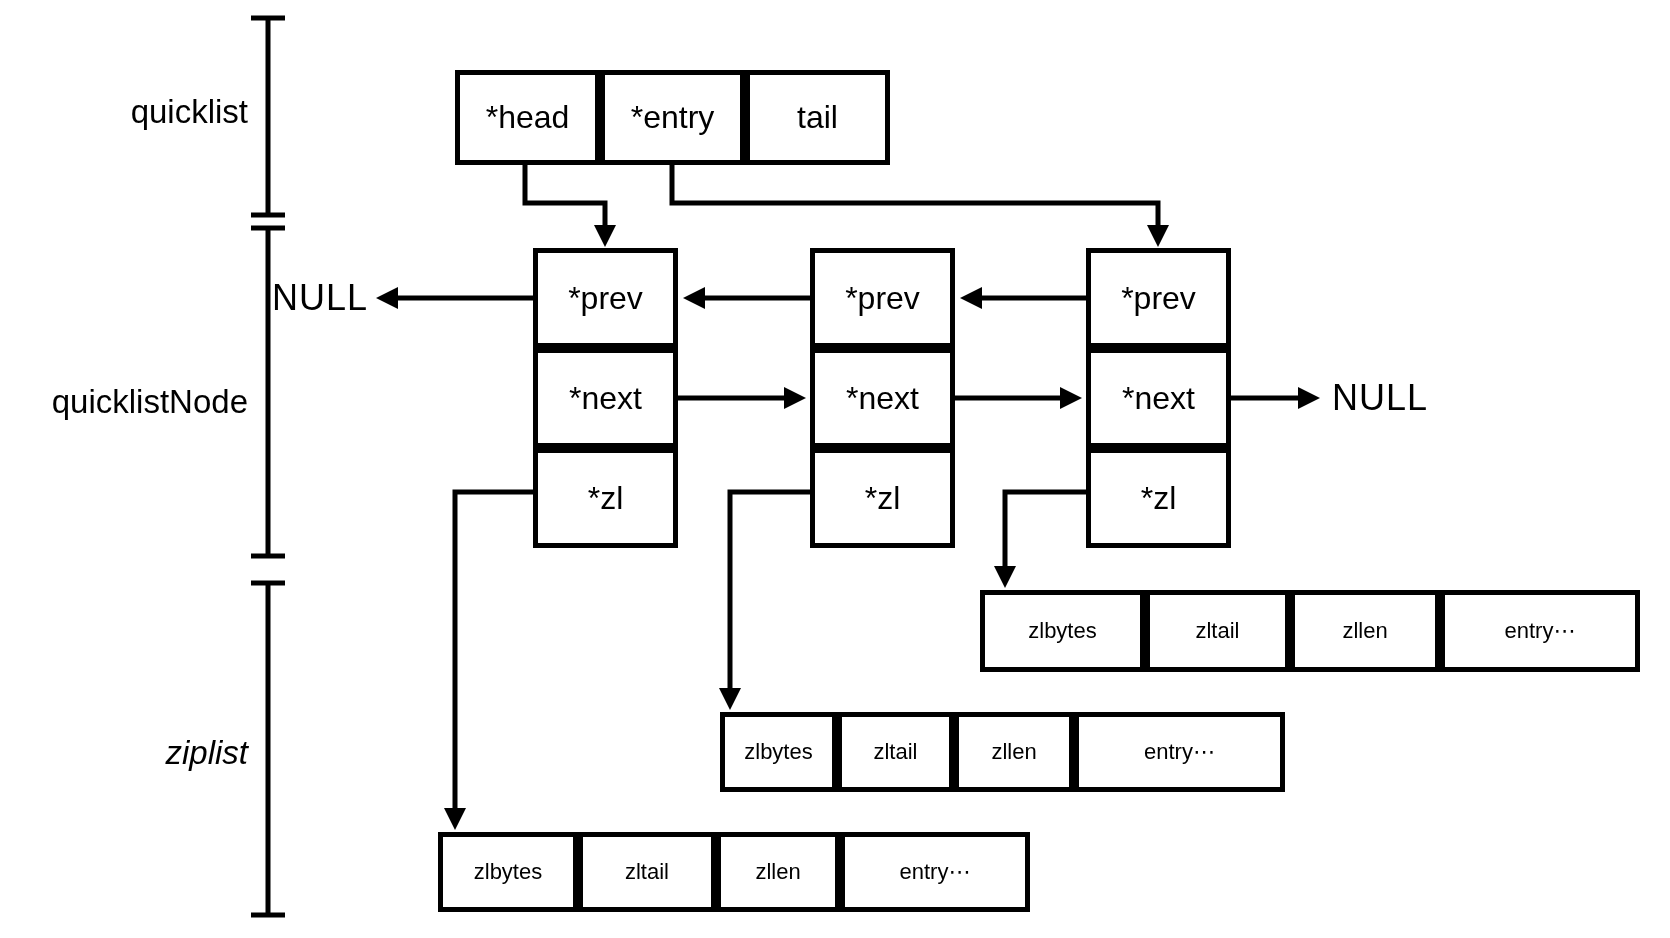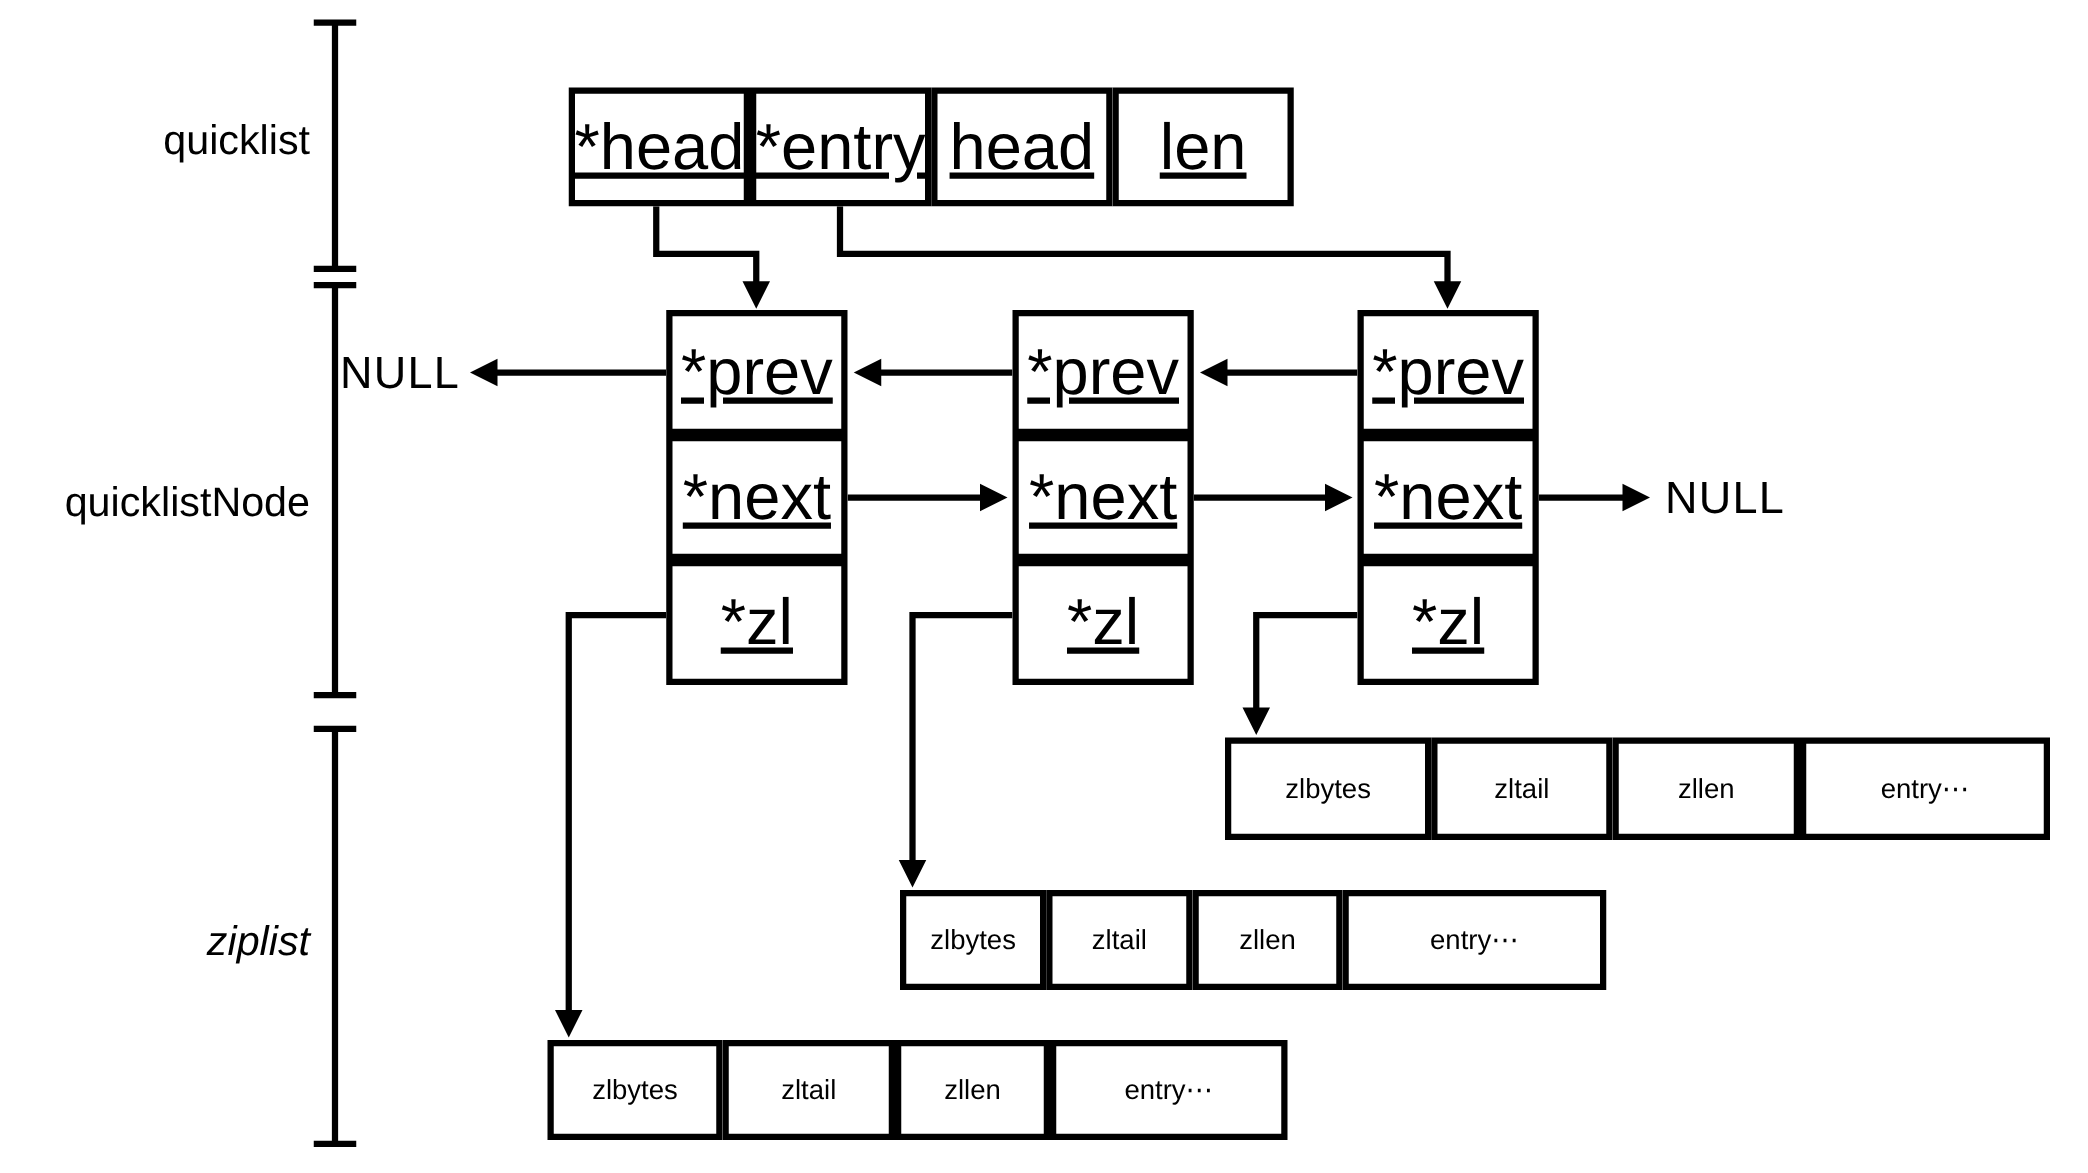--- a/index.html
+++ b/index.html
@@ -54,7 +54,7 @@
     justify-content: center;
     white-space: nowrap;
   }
-  .cell.big { font-size: 52px; text-decoration: underline; }
+  .cell.big { font-size: 32px; }
   .cell.small { font-size: 22px; }
 </style>
 </head>

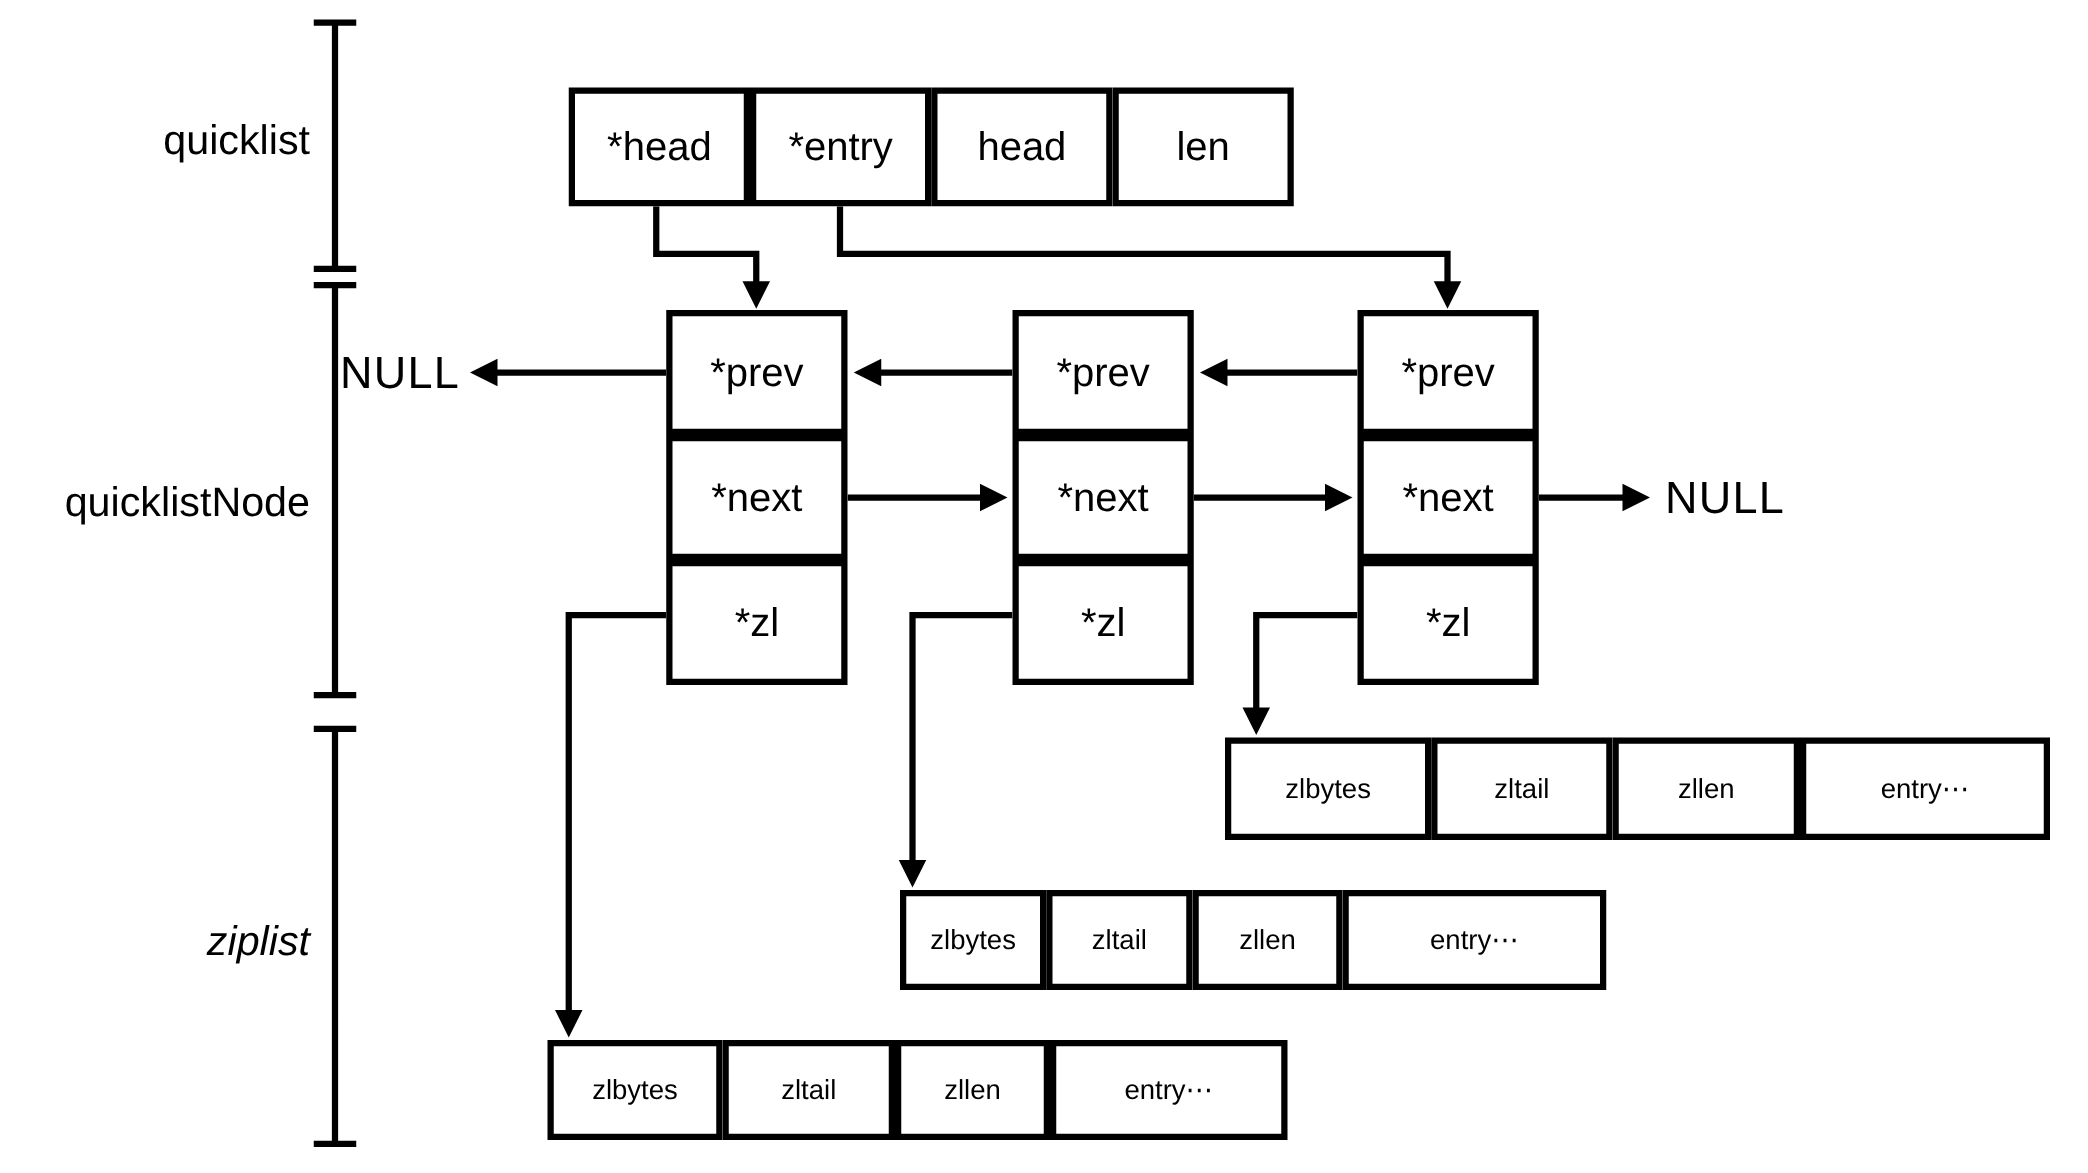--- a/index.html
+++ b/index.html
@@ -134,7 +134,7 @@
   <div class="struct row" style="left:455px; top:70px;">
     <div class="cell big" style="width:145px; height:95px;">*head</div>
     <div class="cell big" style="width:145px; height:95px;">*entry</div>
-    <div class="cell big" style="width:145px; height:95px;">head</div>
+    <div class="cell big" style="width:145px; height:95px;">tail</div>
     <div class="cell big" style="width:145px; height:95px;">len</div>
   </div>
 

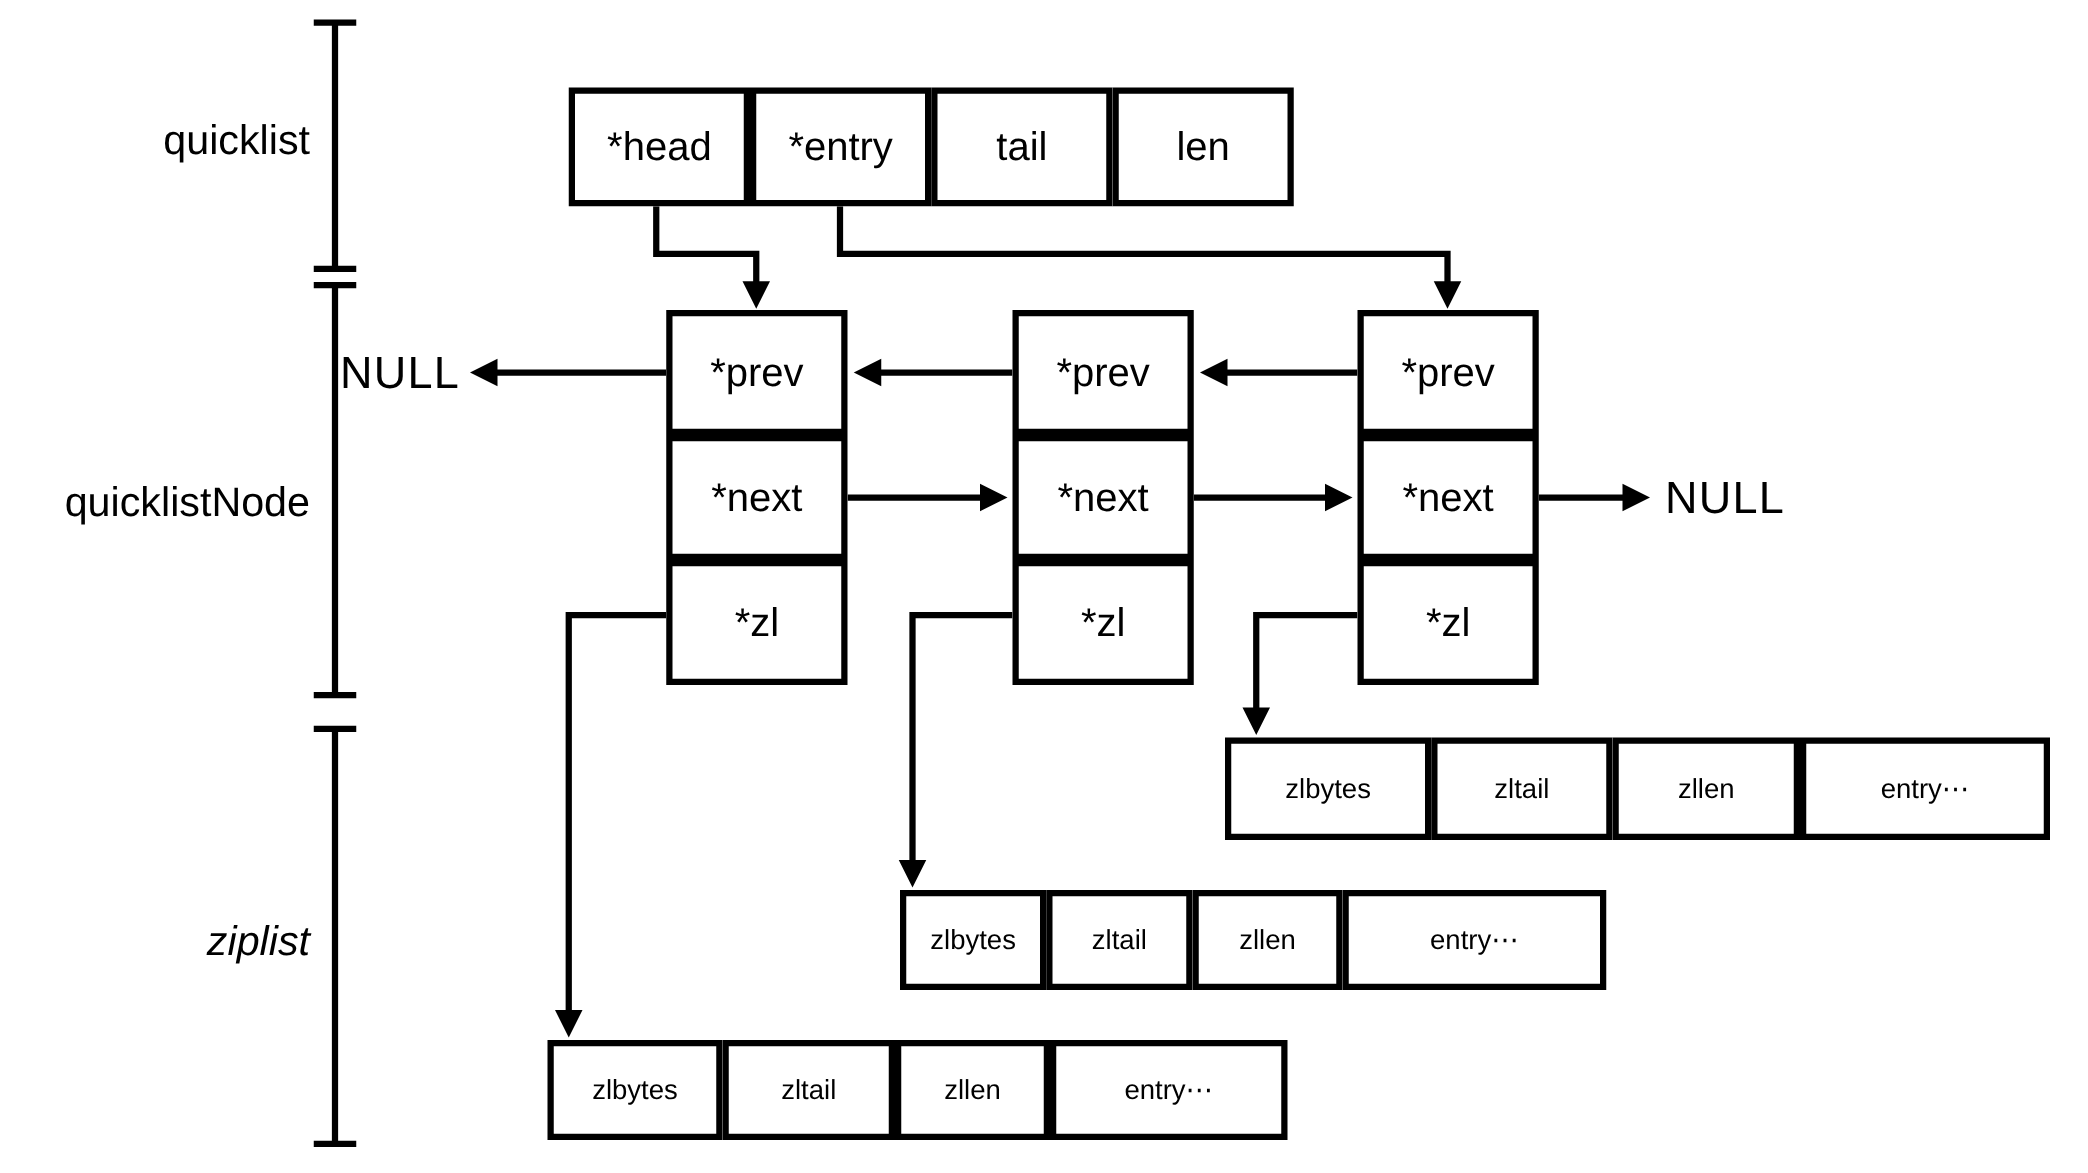--- a/index.html
+++ b/index.html
@@ -135,7 +135,6 @@
     <div class="cell big" style="width:145px; height:95px;">*head</div>
     <div class="cell big" style="width:145px; height:95px;">*entry</div>
     <div class="cell big" style="width:145px; height:95px;">tail</div>
-    <div class="cell big" style="width:145px; height:95px;">len</div>
   </div>
 
   <div class="struct col" style="left:533px; top:248px;">

